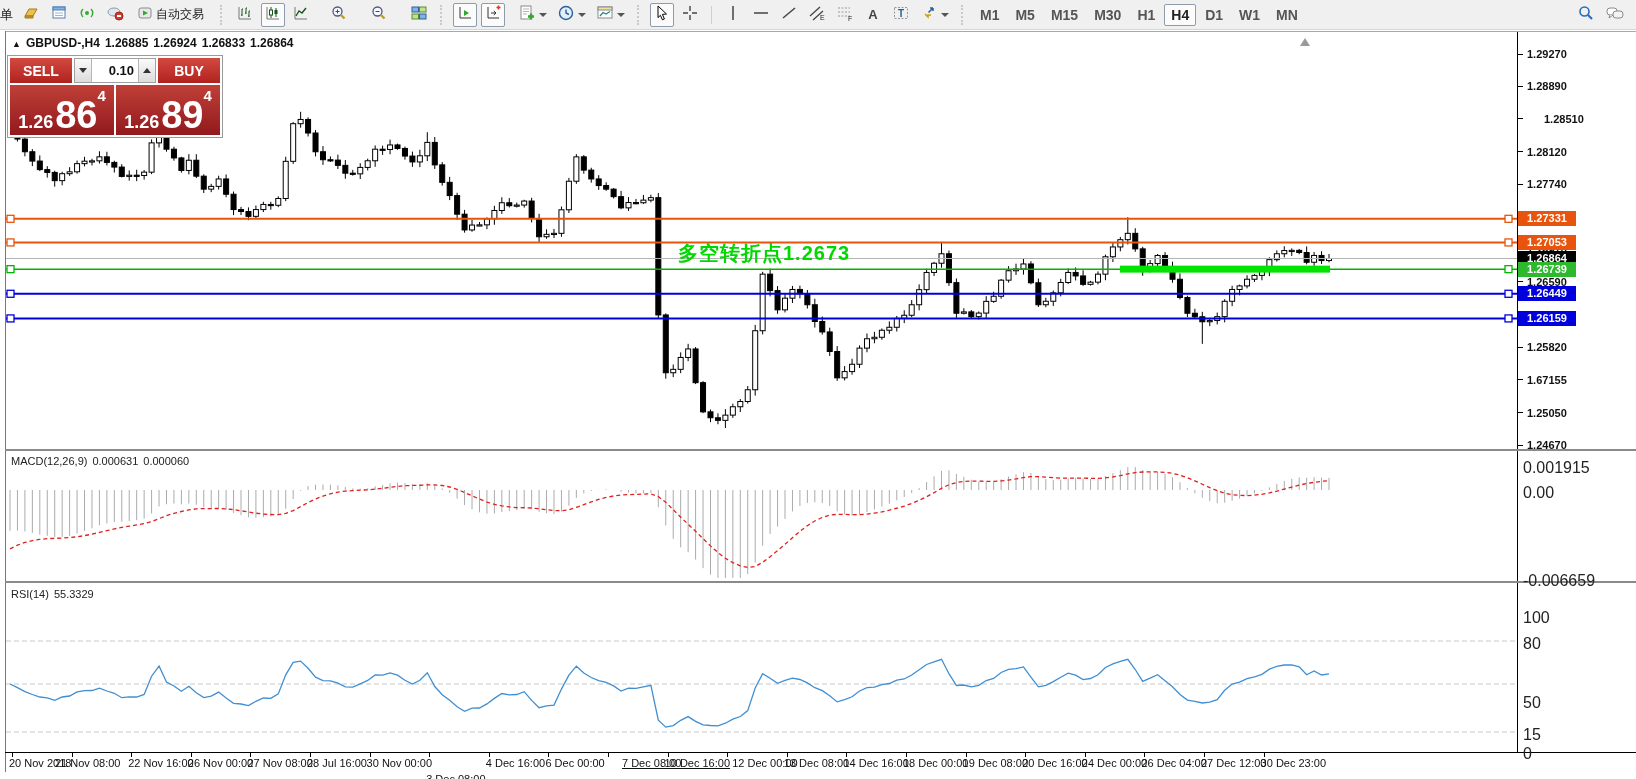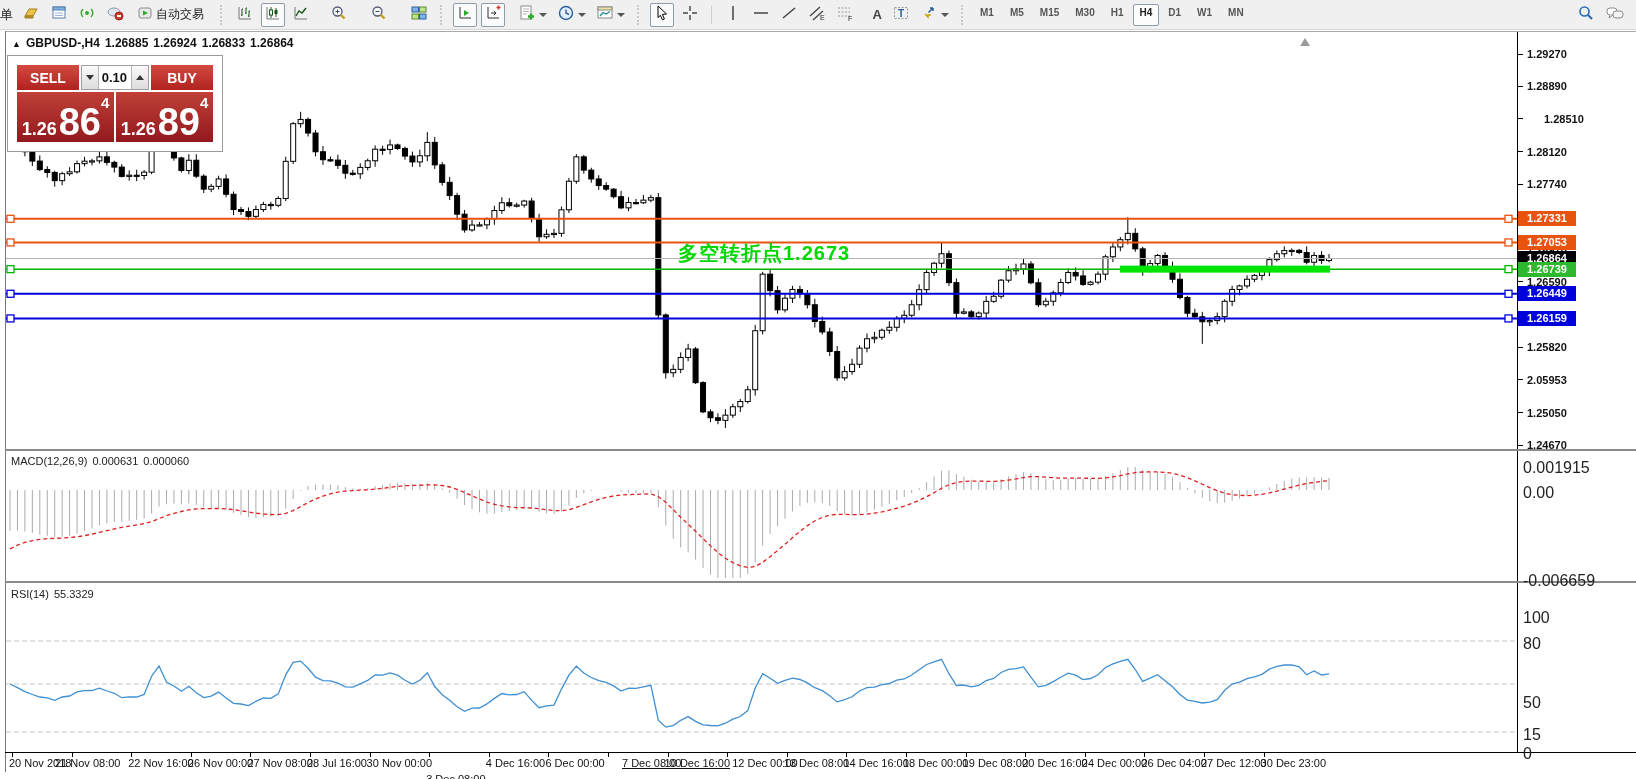--- a/index.html
+++ b/index.html
@@ -9,7 +9,7 @@
 
 .toolbar{position:absolute;left:0;top:0;width:1636px;height:30px;background:#f0f0f0;
   border-bottom:1px solid #d6d6d6;display:flex;align-items:center;z-index:20}
-.tbtn{height:24px;min-width:24px;padding:0 2px;display:flex;align-items:center;justify-content:flex-end;
+.tbtn{height:24px;min-width:24px;padding:0 2px;display:flex;align-items:center;justify-content:center;
   border:1px solid transparent;border-radius:2px;margin:0 2px;color:#333;font-size:12px}
 .tbtn.pressed{background:#fbfbfb;border:1px solid #8e9bab}
 .grip{width:4px;height:20px;border-left:2px dotted #c9c9c9;margin:0 7px}

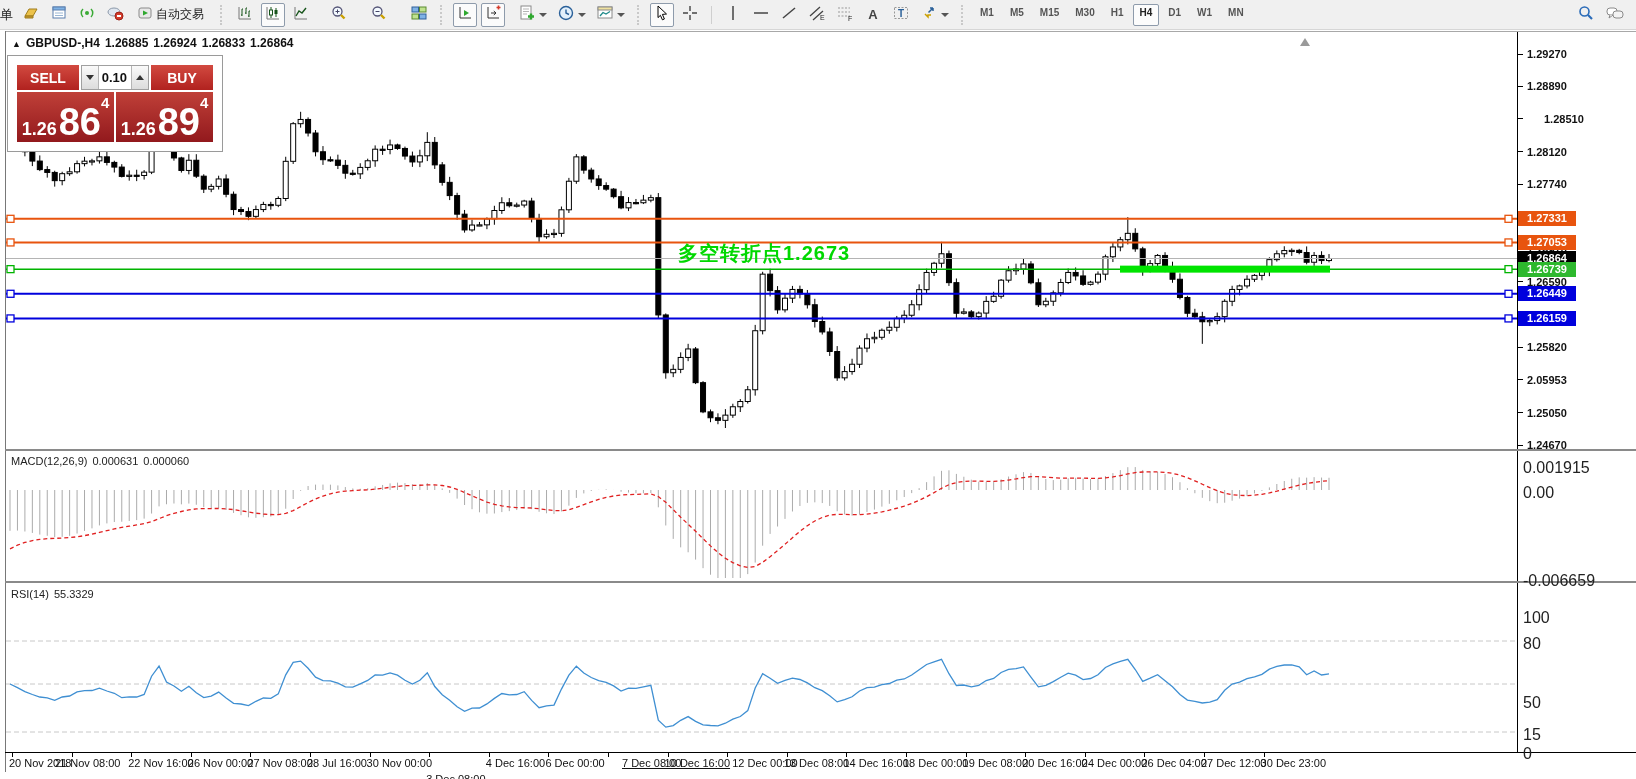--- a/index.html
+++ b/index.html
@@ -14,7 +14,7 @@
 .tbtn.pressed{background:#fbfbfb;border:1px solid #8e9bab}
 .grip{width:4px;height:20px;border-left:2px dotted #c9c9c9;margin:0 7px}
 .vsep{width:1px;height:18px;background:#cfcfcf;margin:0 7px}
-.tf-btn{height:22px;padding:2px 6px;font-size:10px;font-weight:bold;color:#555;border:1px solid transparent;
+.tf-btn{height:22px;padding:2px 6px;font-size:14px;font-weight:bold;color:#555;border:1px solid transparent;
   border-radius:2px;margin:12px 1px}
 .tf-btn.pressed{background:#fcfcfc;border:1px solid #8e9bab;color:#222}
 .autotrade{display:flex;align-items:center;gap:4px;font-size:12px;color:#222;padding:0 6px}

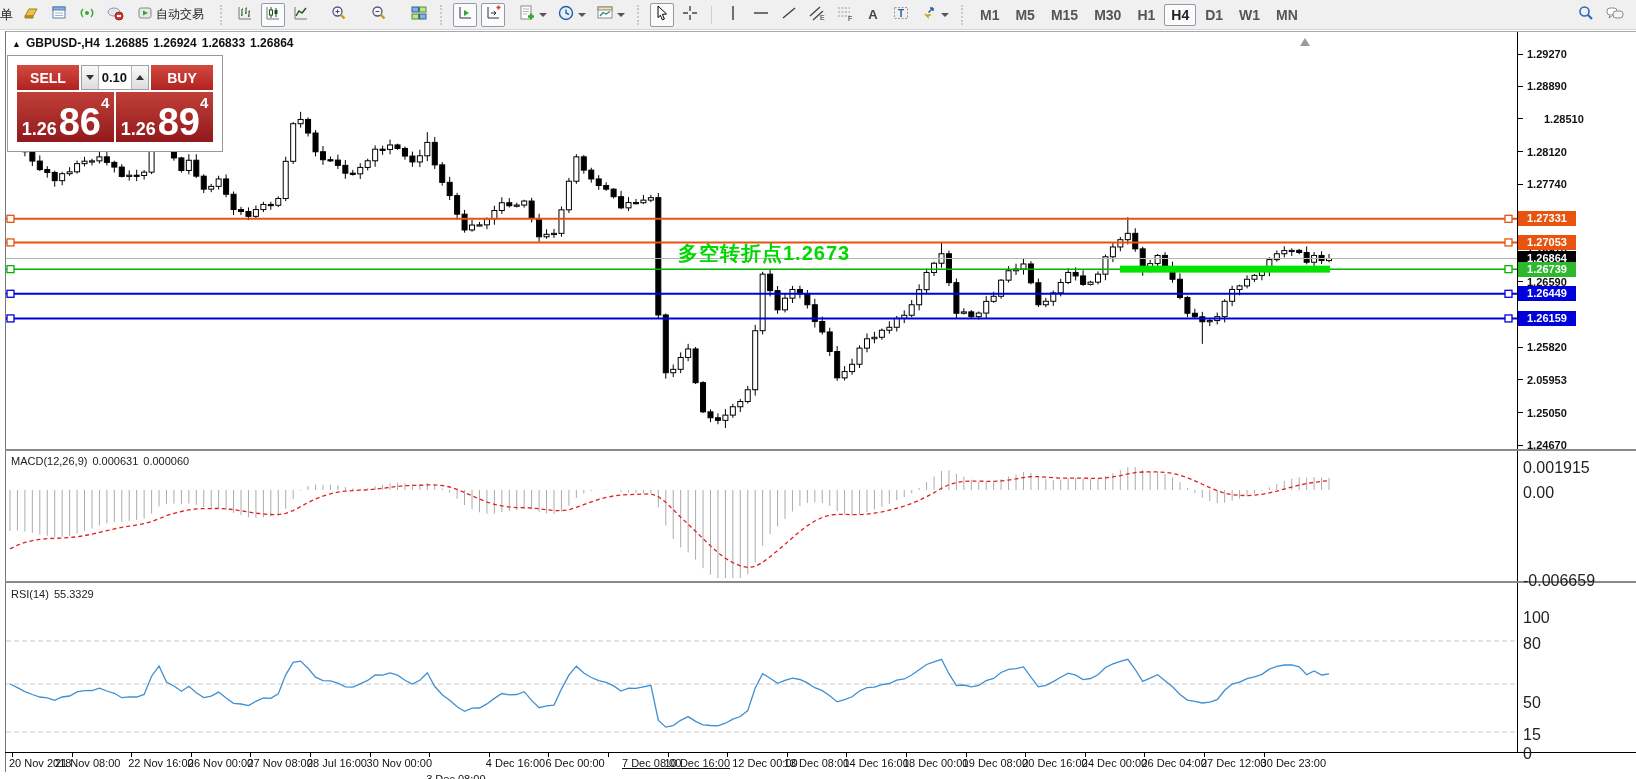--- a/index.html
+++ b/index.html
@@ -34,7 +34,7 @@
   display:flex;gap:5px;align-items:baseline}
 .chart-title .tri{font-size:9px}
 
-.qp{position:absolute;left:7px;top:55px;width:216px;z-index:8;border:1px solid #9a9a9a;background:#fff;padding:9px}
+.qp{position:absolute;left:7px;top:55px;width:216px;z-index:8;border:1px solid #9a9a9a;background:#fff;padding:2px}
 .qp-row1{display:flex;height:25px;gap:2px}
 .qp-btn{flex:0 0 62px;background:linear-gradient(#d24a40,#b1221f);color:#fff;font-size:14px;font-weight:bold;
   display:flex;align-items:center;justify-content:center}

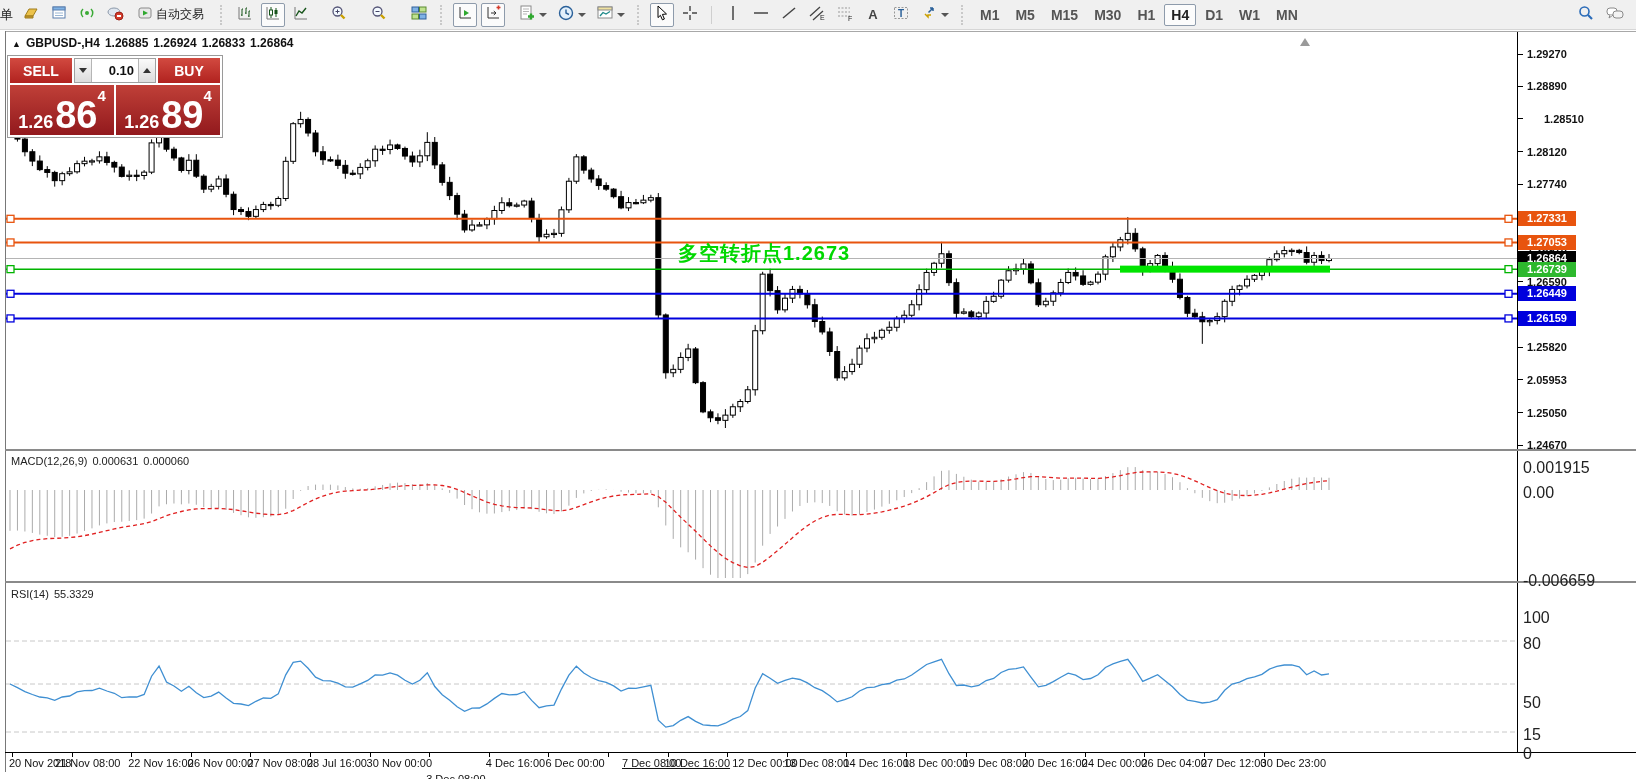--- a/index.html
+++ b/index.html
@@ -953,7 +953,7 @@
       <div class="ptick-dash" style="top: 346.75px;"></div>
       <div class="ptick-label" style="top: 341.25px;">1.25820</div>
       <div class="ptick-dash" style="top: 379.05px;"></div>
-      <div class="ptick-label" style="top: 373.55px;">2.05953</div>
+      <div class="ptick-label" style="top: 373.55px;">1.67155</div>
       <div class="ptick-dash" style="top: 412.2px;"></div>
       <div class="ptick-label" style="top: 406.7px;">1.25050</div>
       <div class="ptick-dash" style="top: 444.5px;"></div>

